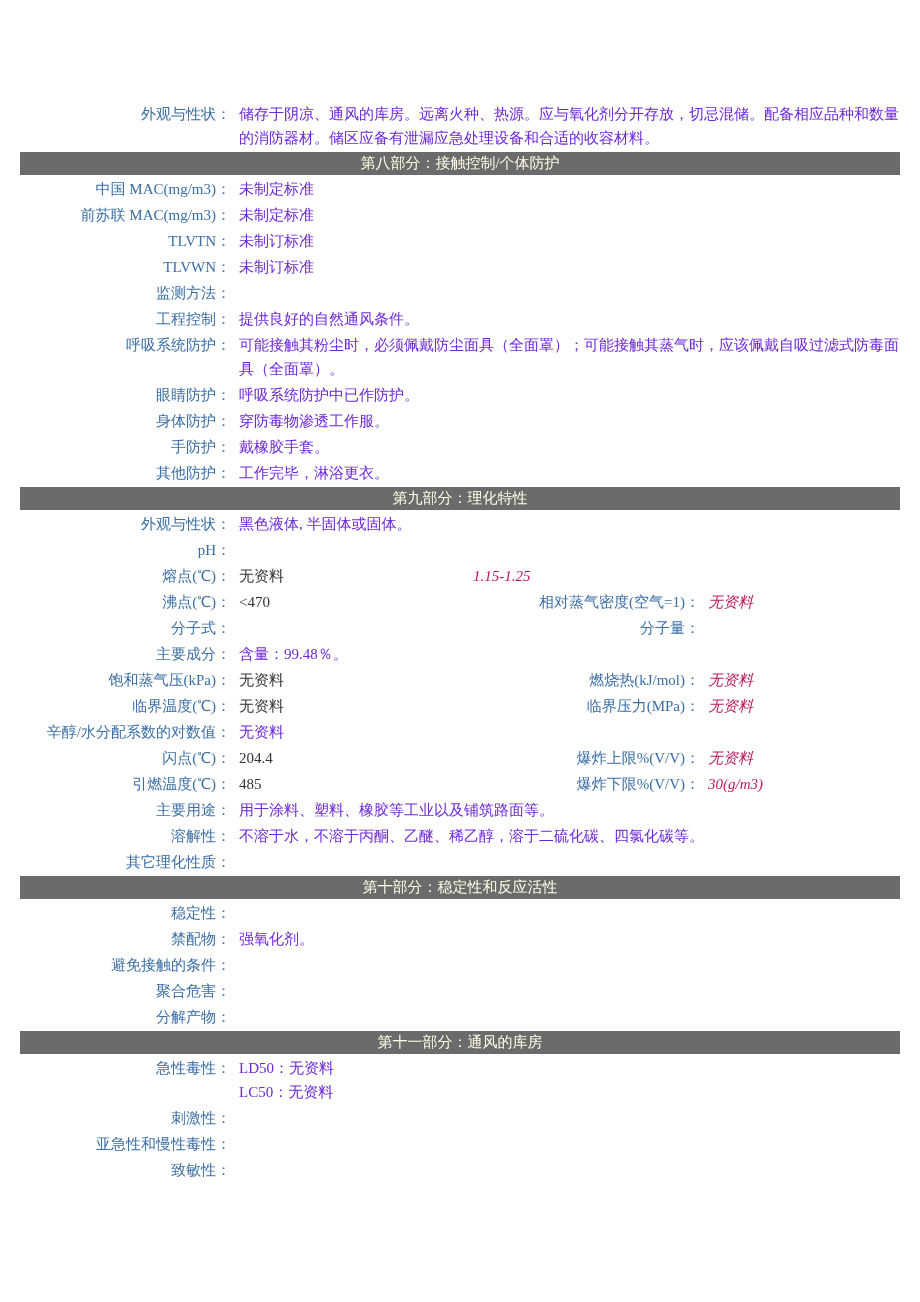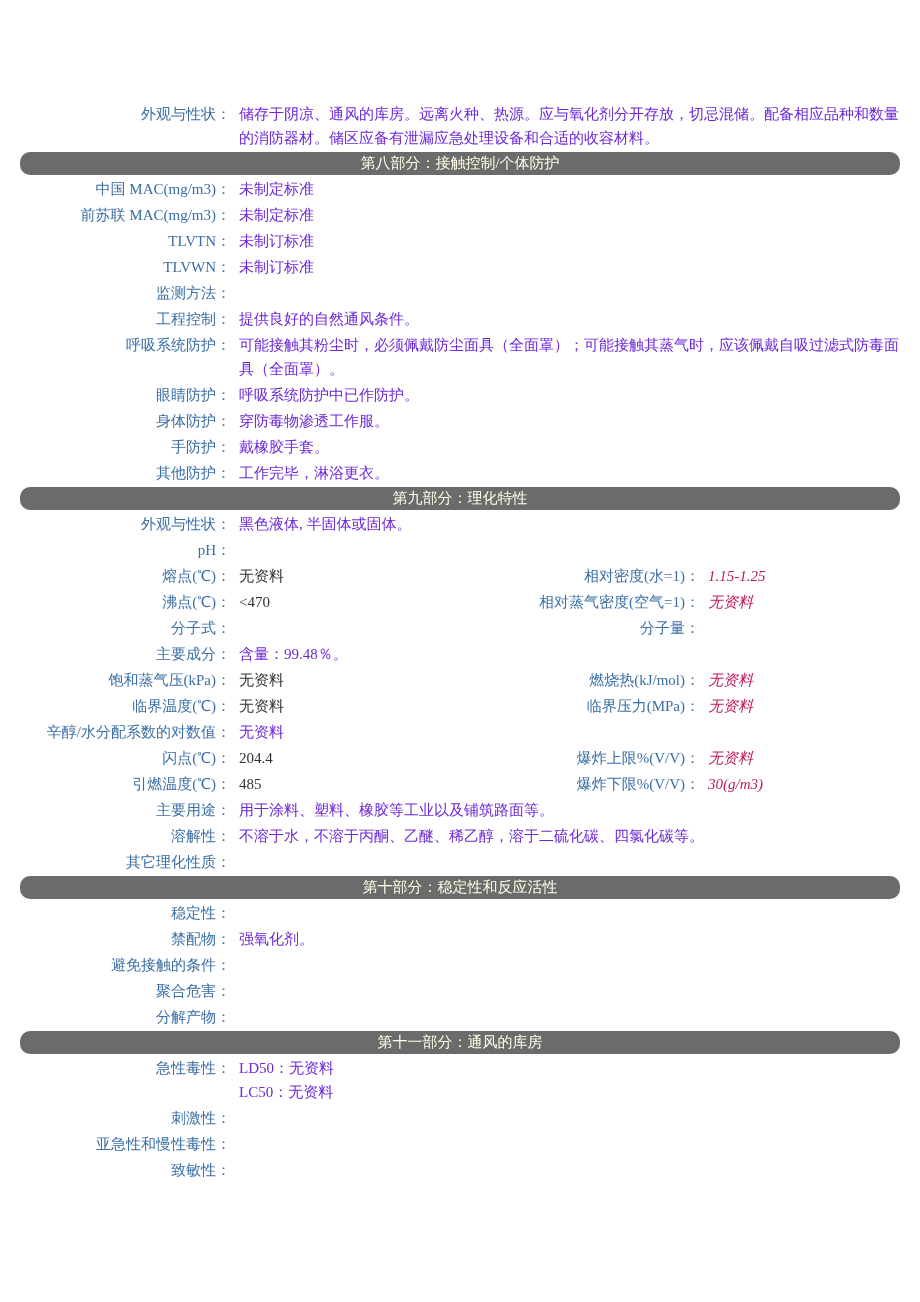--- a/index.html
+++ b/index.html
@@ -40,7 +40,6 @@
     font-size: 15px;
     padding: 2px 0;
     margin: 2px 0;
-    border-radius: 10px;
   }
   
   .row2 {

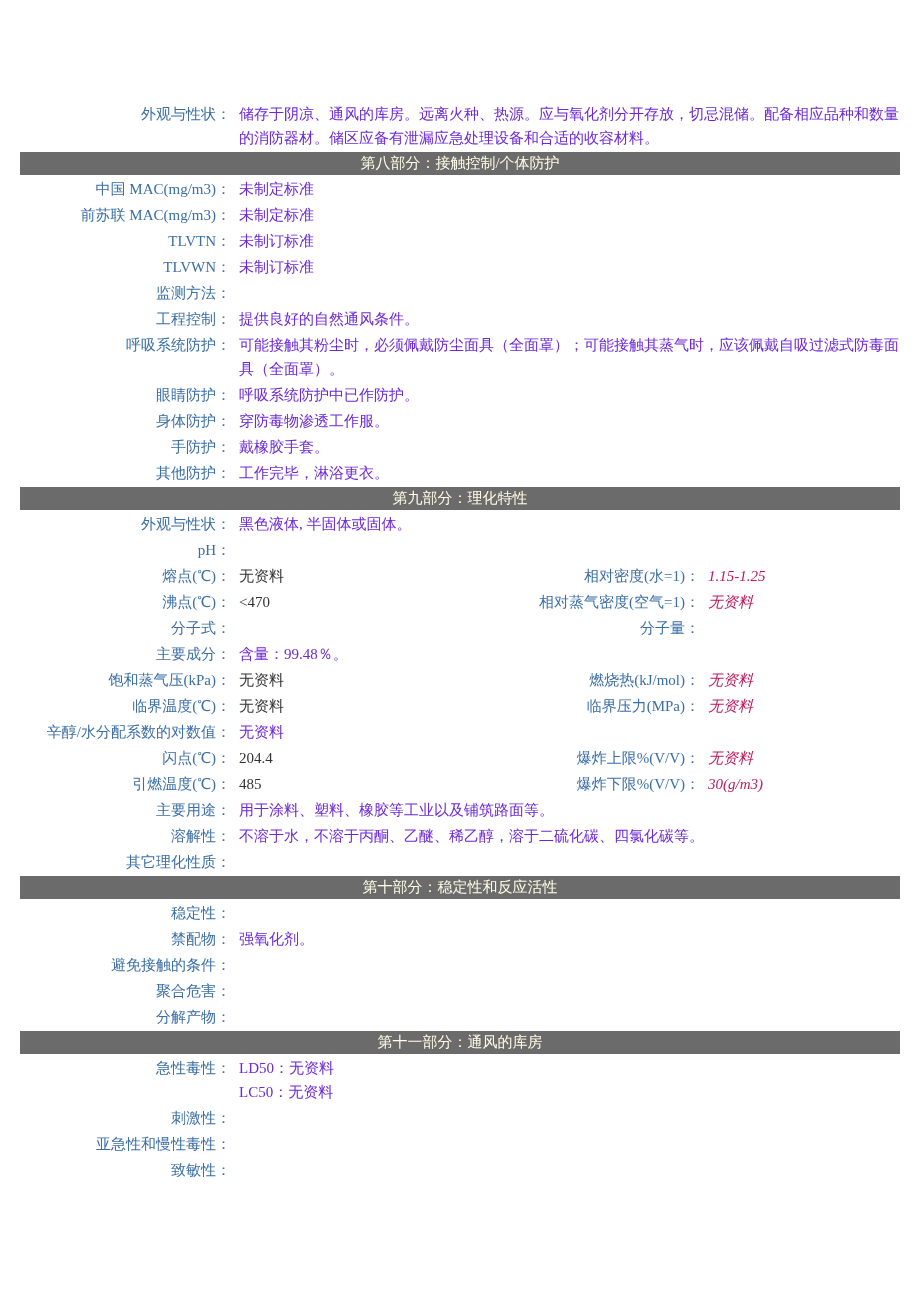--- a/index.html
+++ b/index.html
@@ -122,7 +122,6 @@
   <div class="row2">
     <div class="label">熔点(℃)：</div>
     <div class="value">无资料</div>
-    <div class="label2">相对密度(水=1)：</div>
     <div class="value2">1.15-1.25</div>
   </div>
   <div class="row2">

